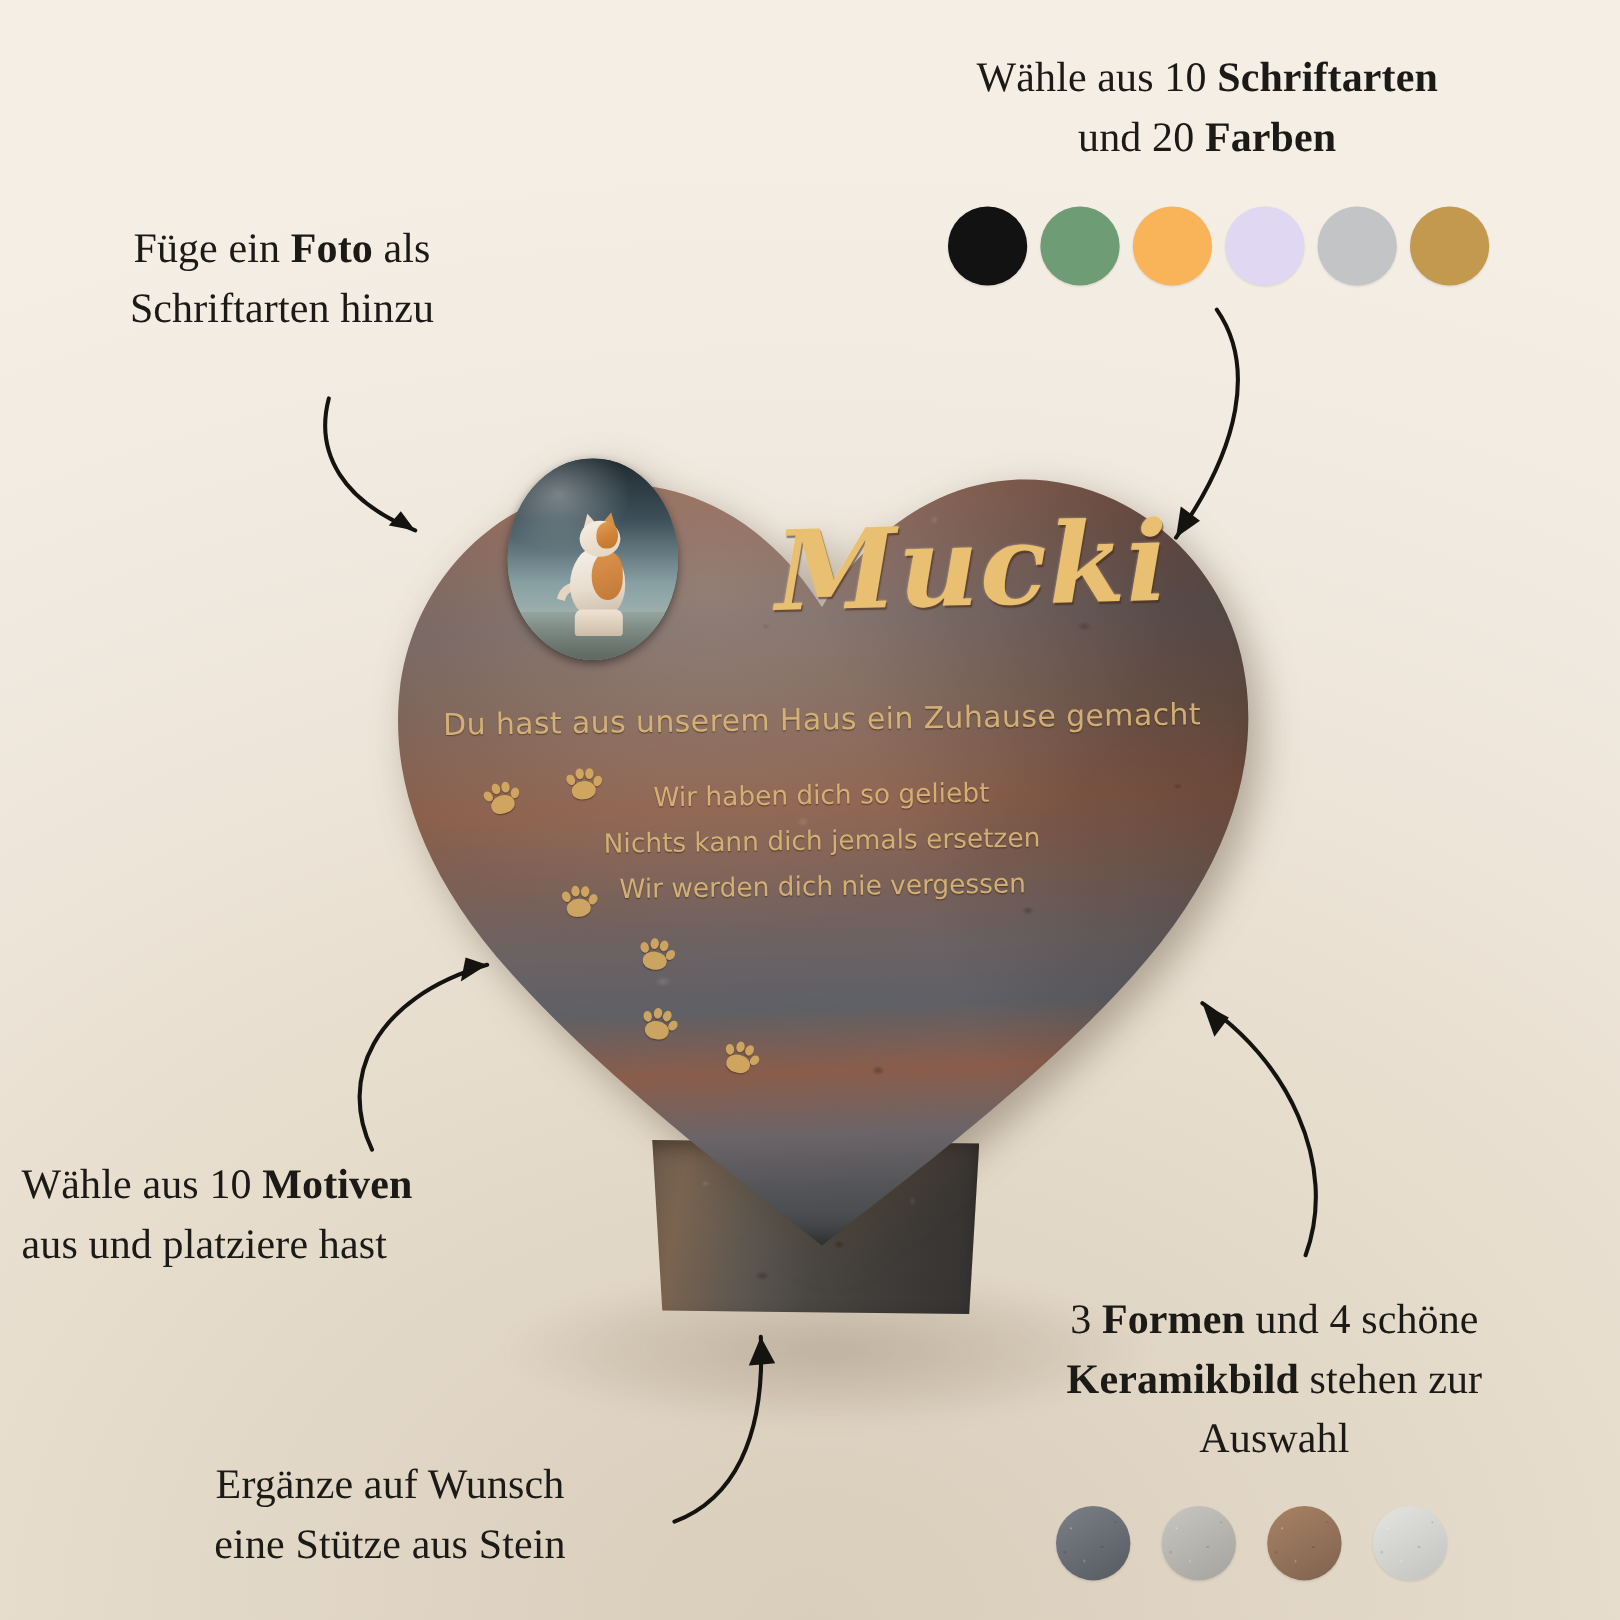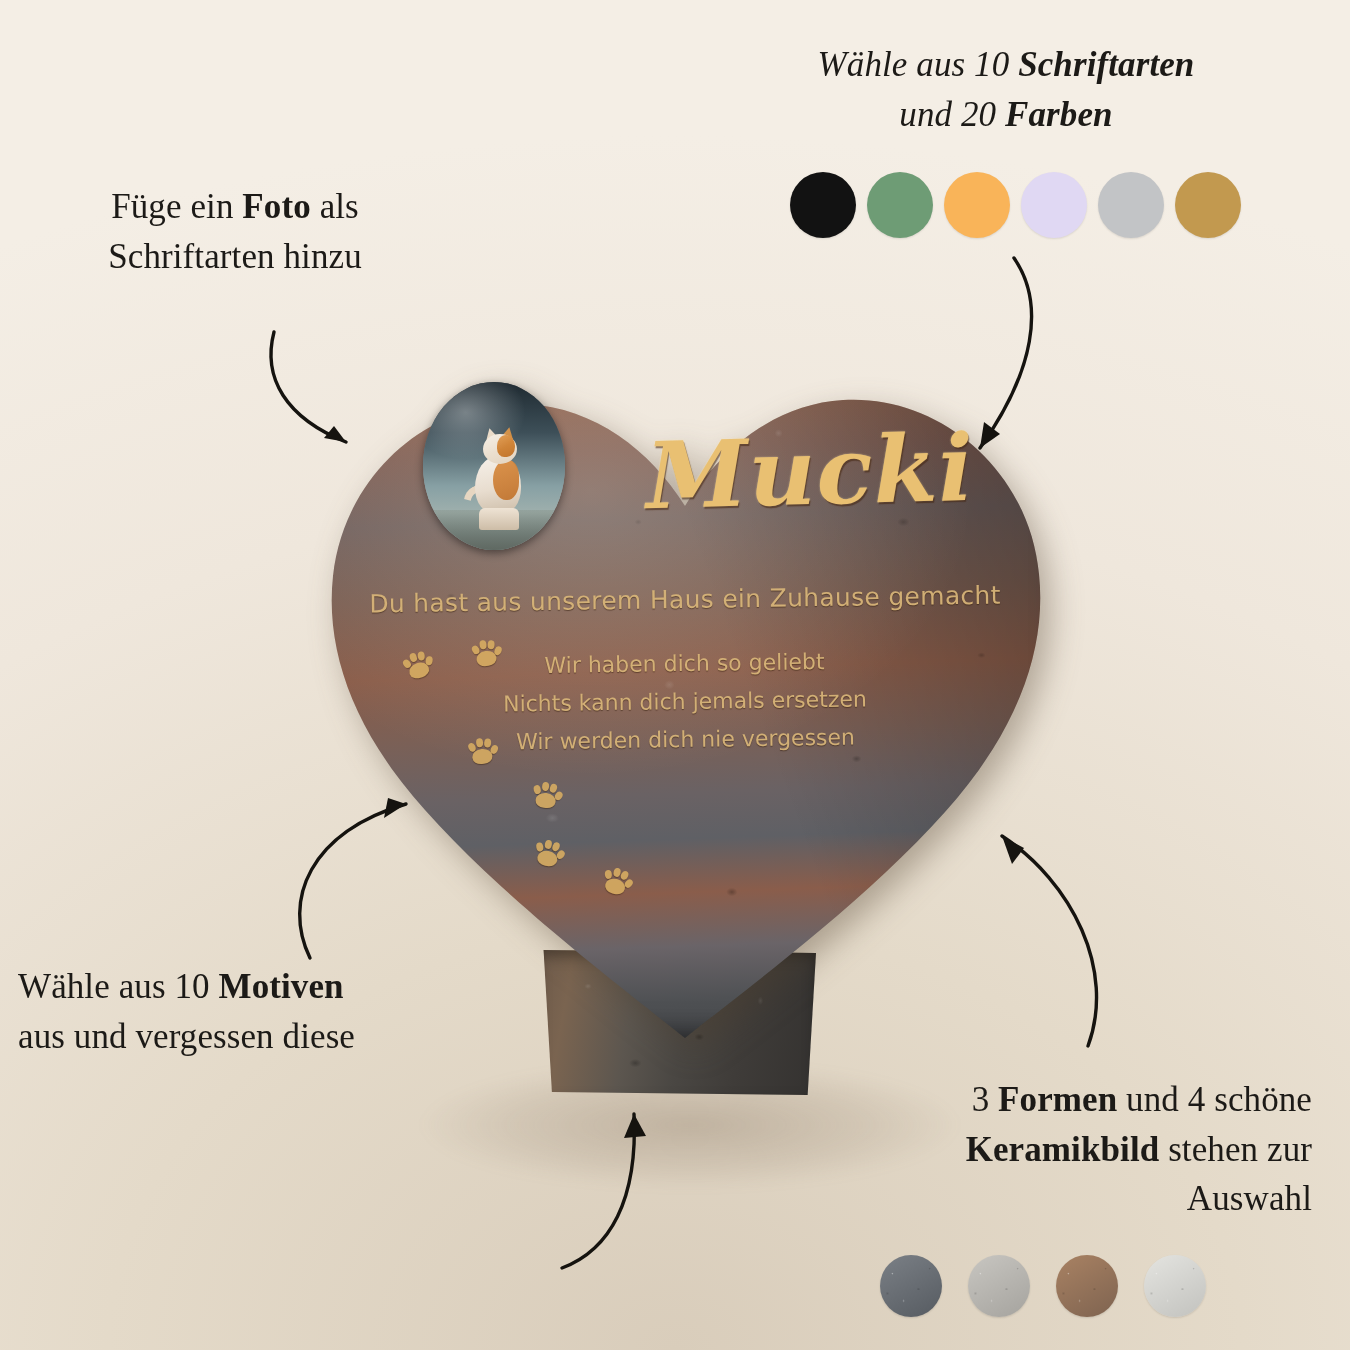--- a/index.html
+++ b/index.html
@@ -42,7 +42,7 @@
   }
   .note b { font-weight: 700; }
 
-  #note-fonts  { left: 706px; top: 40px;  width: 600px; text-align: center; font-style: italic; }
+  #note-fonts  { left: 706px; top: 40px;  width: 600px; text-align: center; }
   #note-photo  { left: 20px;  top: 182px; width: 430px; text-align: center; }
   #note-motifs { left: 18px;  top: 962px; width: 480px; }
   #note-stand  { left: 100px; top: 1212px; width: 450px; text-align: center; }

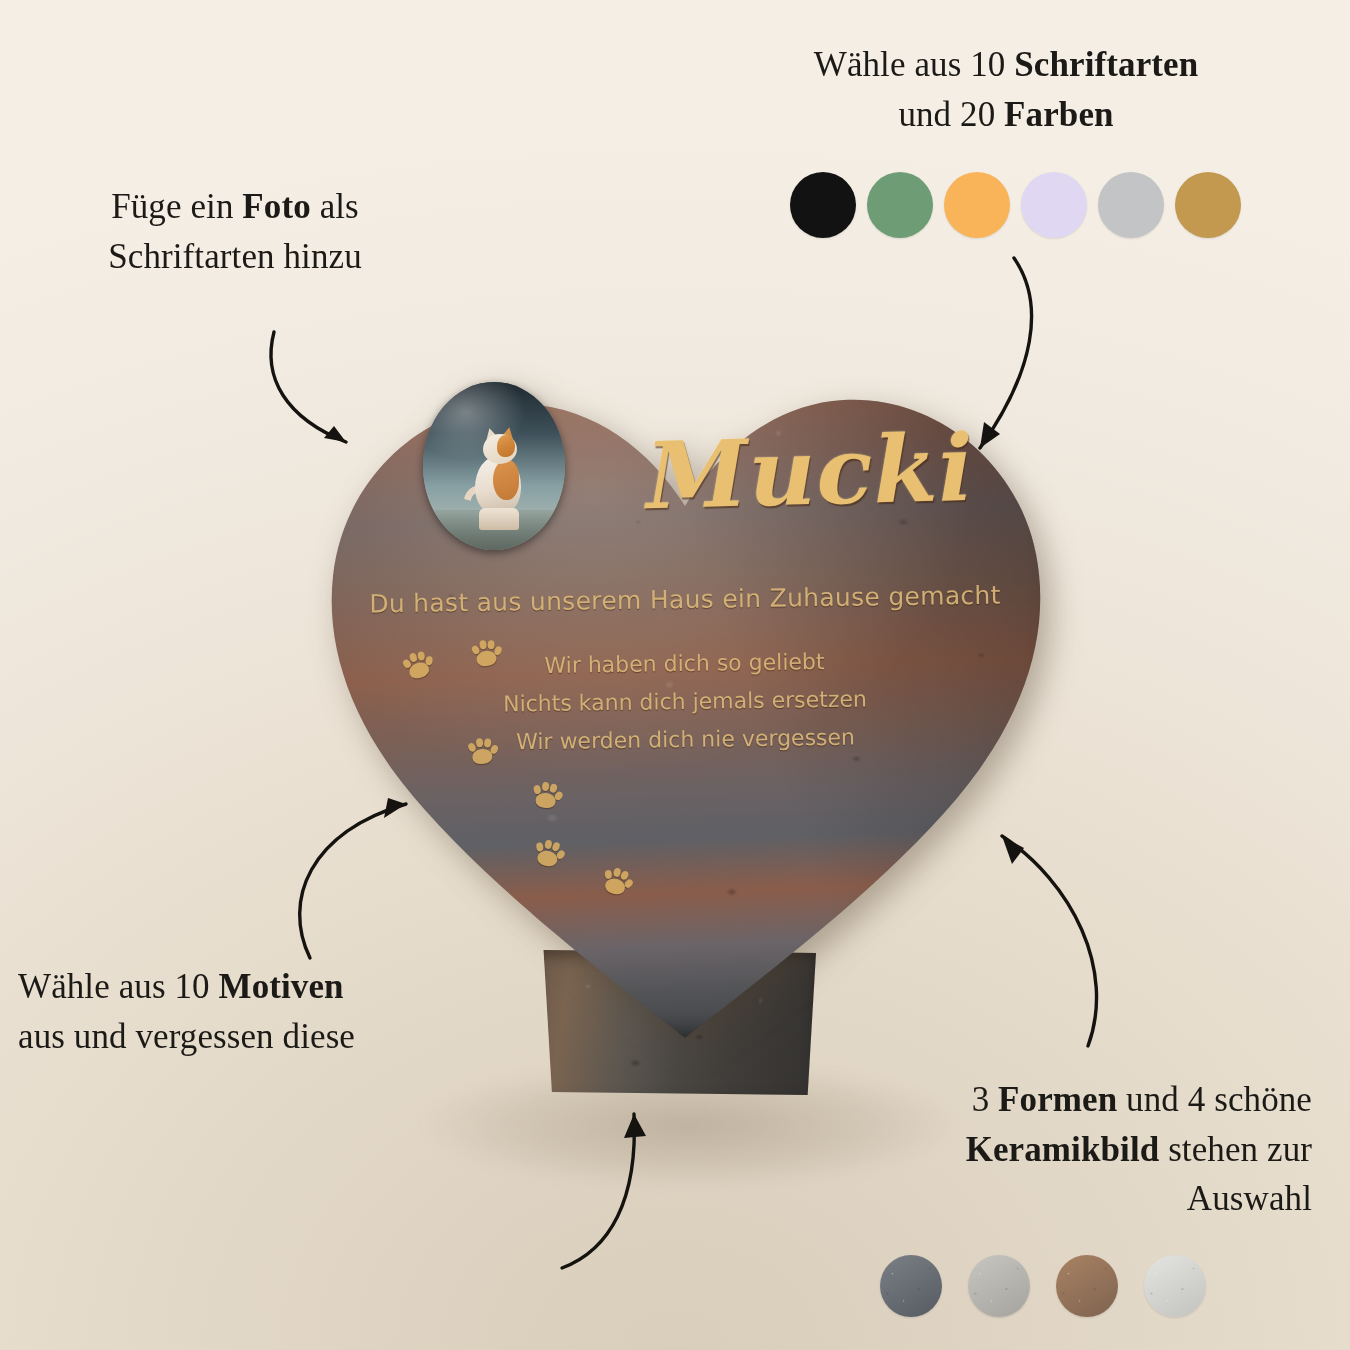--- a/index.html
+++ b/index.html
@@ -419,7 +419,7 @@
 
   <div class="note" id="note-motifs">
     <span>Wähle aus 10 </span><b>Motiven</b><br>
-    <span>aus und vergessen diese</span><br>
+    <span>aus und platziere hast</span><br>
   </div>
 
 

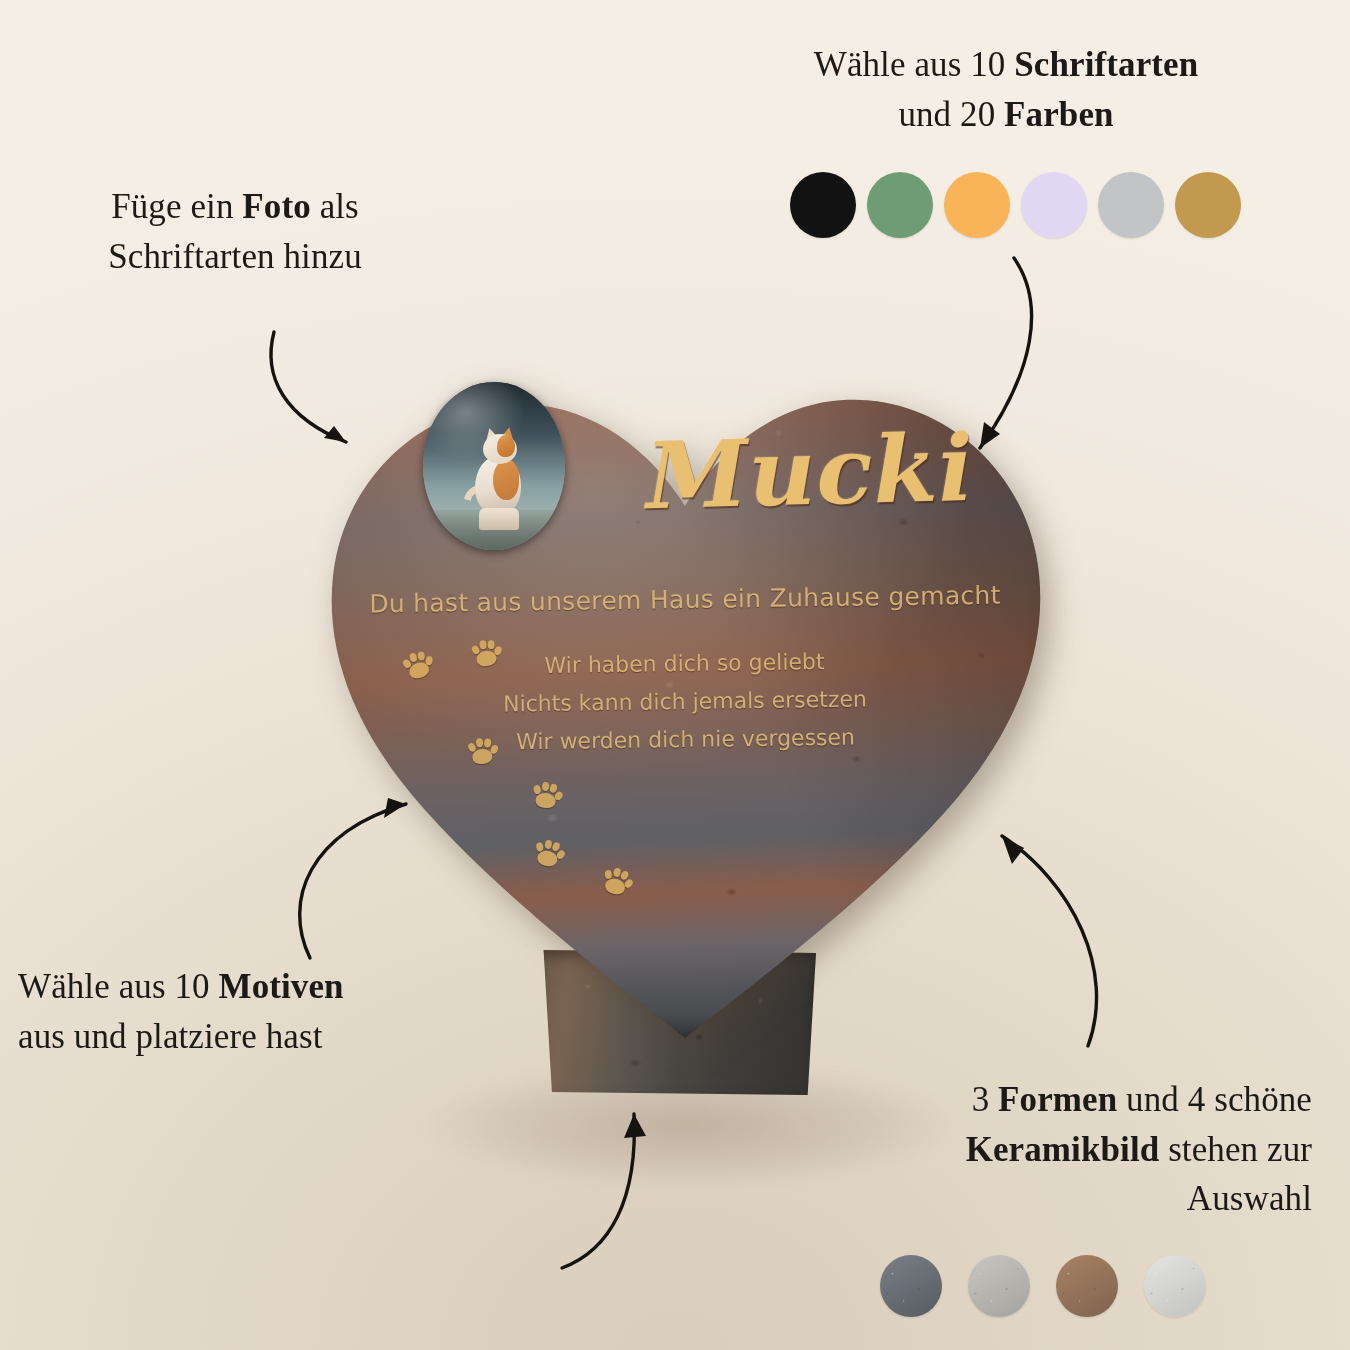--- a/index.html
+++ b/index.html
@@ -46,7 +46,7 @@
   #note-photo  { left: 20px;  top: 182px; width: 430px; text-align: center; }
   #note-motifs { left: 18px;  top: 962px; width: 480px; }
   #note-stand  { left: 100px; top: 1212px; width: 450px; text-align: center; }
-  #note-shapes { left: 812px; top: 1075px; width: 500px; text-align: right; }
+  #note-shapes { left: 812px; top: 1075px; width: 500px; text-align: center; }
 
   
   .swatch-row {

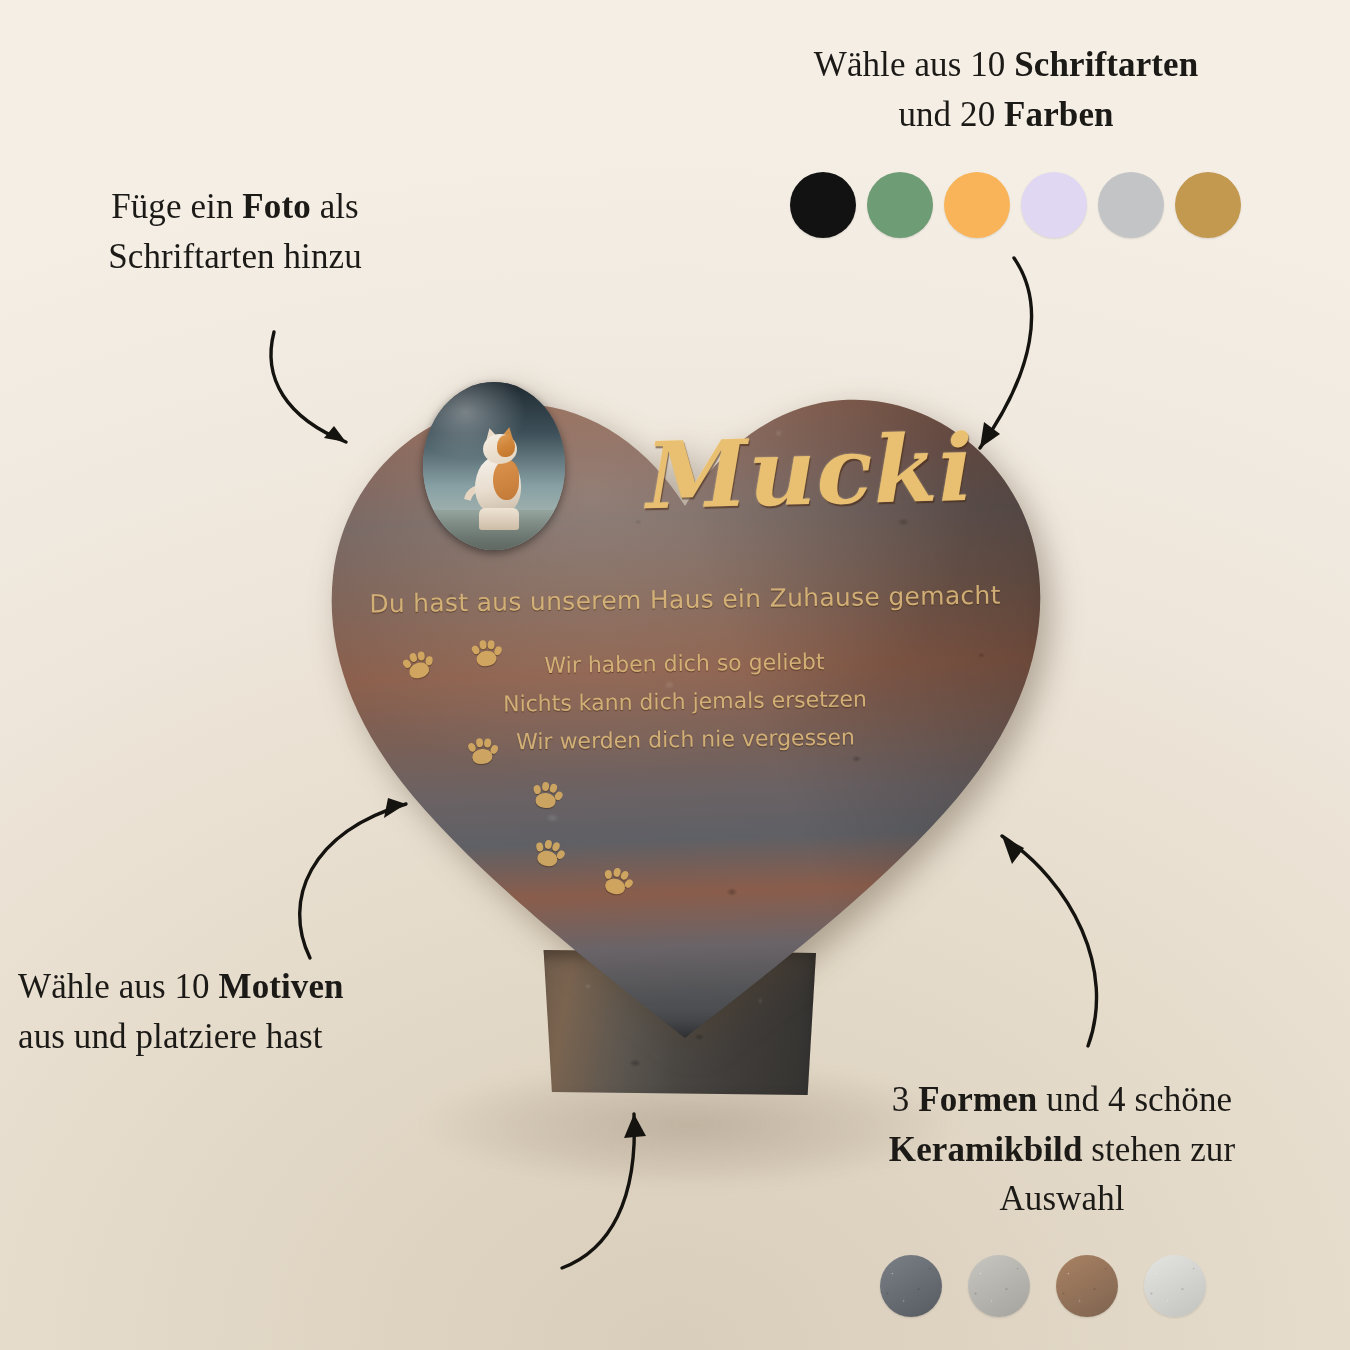--- a/index.html
+++ b/index.html
@@ -422,6 +422,10 @@
     <span>aus und platziere hast</span><br>
   </div>
 
+  <div class="note" id="note-stand">
+    <span>Ergänze auf Wunsch</span><br>
+    <span>eine Stütze aus Stein</span>
+  </div>
 
   <div class="note" id="note-shapes">
     <span>3 </span><b>Formen</b><span> und 4 schöne</span><br>

